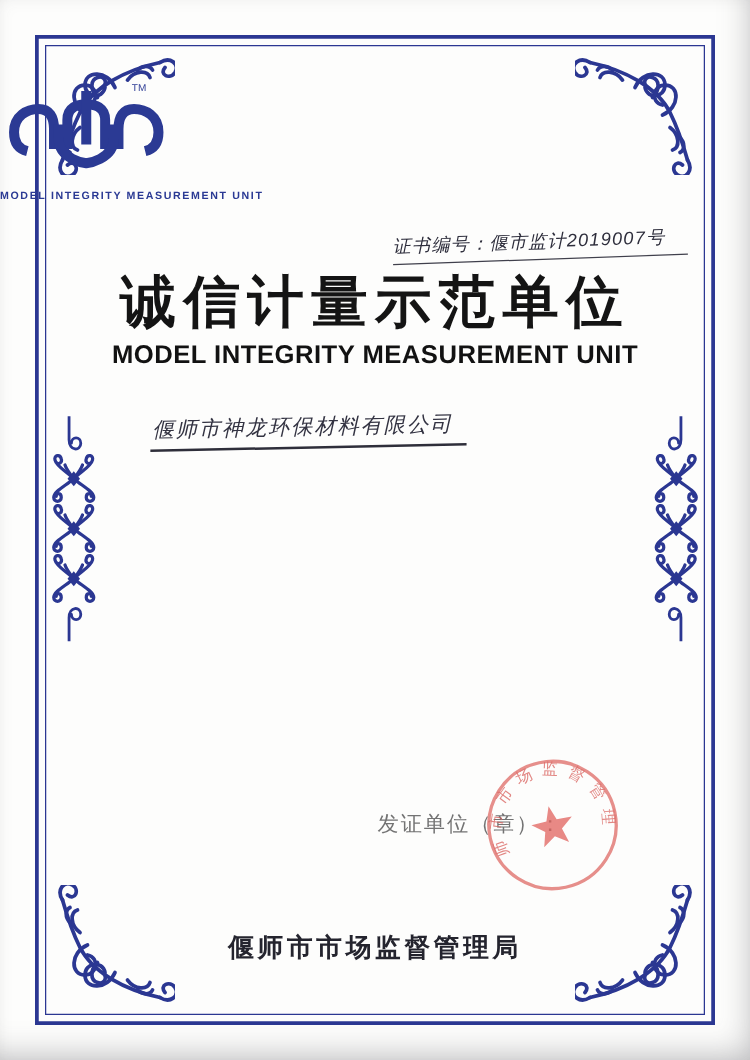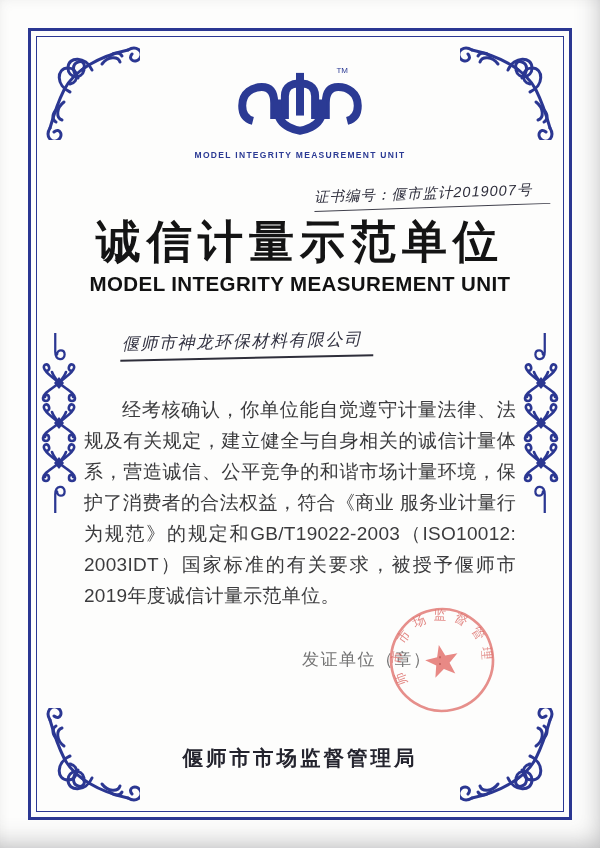--- a/index.html
+++ b/index.html
@@ -23,7 +23,7 @@
   .side-orn.right{right:36px;}
   .side-orn svg{flex:0 0 auto;}
   
-  .logo-wrap{position:absolute;top:64px;left:0;width:100%;text-align:center;}
+  .logo-wrap{position:absolute;top:64px;left:0;width:100%;}
   .logo-mark{display:inline-block;}
   .logo-sub{margin-top:2px;font-size:8.5px;font-weight:bold;letter-spacing:1.3px;color:#2b3a94;}
   

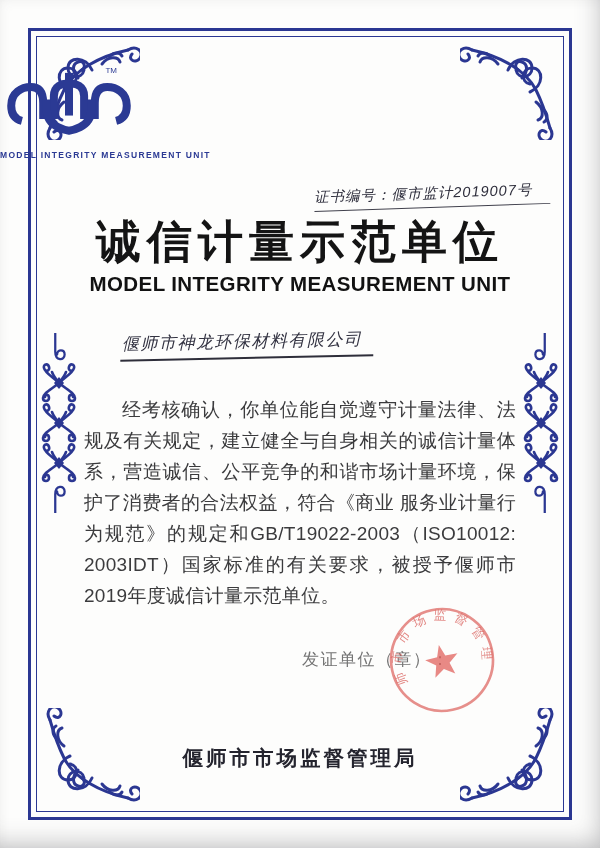--- a/index.html
+++ b/index.html
@@ -161,7 +161,6 @@
 
   <div class="company">偃师市神龙环保材料有限公司</div>
 
-  <p class="body-text">经考核确认，你单位能自觉遵守计量法律、法规及有关规定，建立健全与自身相关的诚信计量体系，营造诚信、公平竞争的和谐市场计量环境，保护了消费者的合法权益，符合《商业 服务业计量行为规范》的规定和GB/T19022-2003（ISO10012: 2003IDT）国家标准的有关要求，被授予偃师市2019年度诚信计量示范单位。</p>
 
   <div class="issuer-label">发证单位（章）：</div>
   <svg class="seal" viewBox="0 0 110 110">

